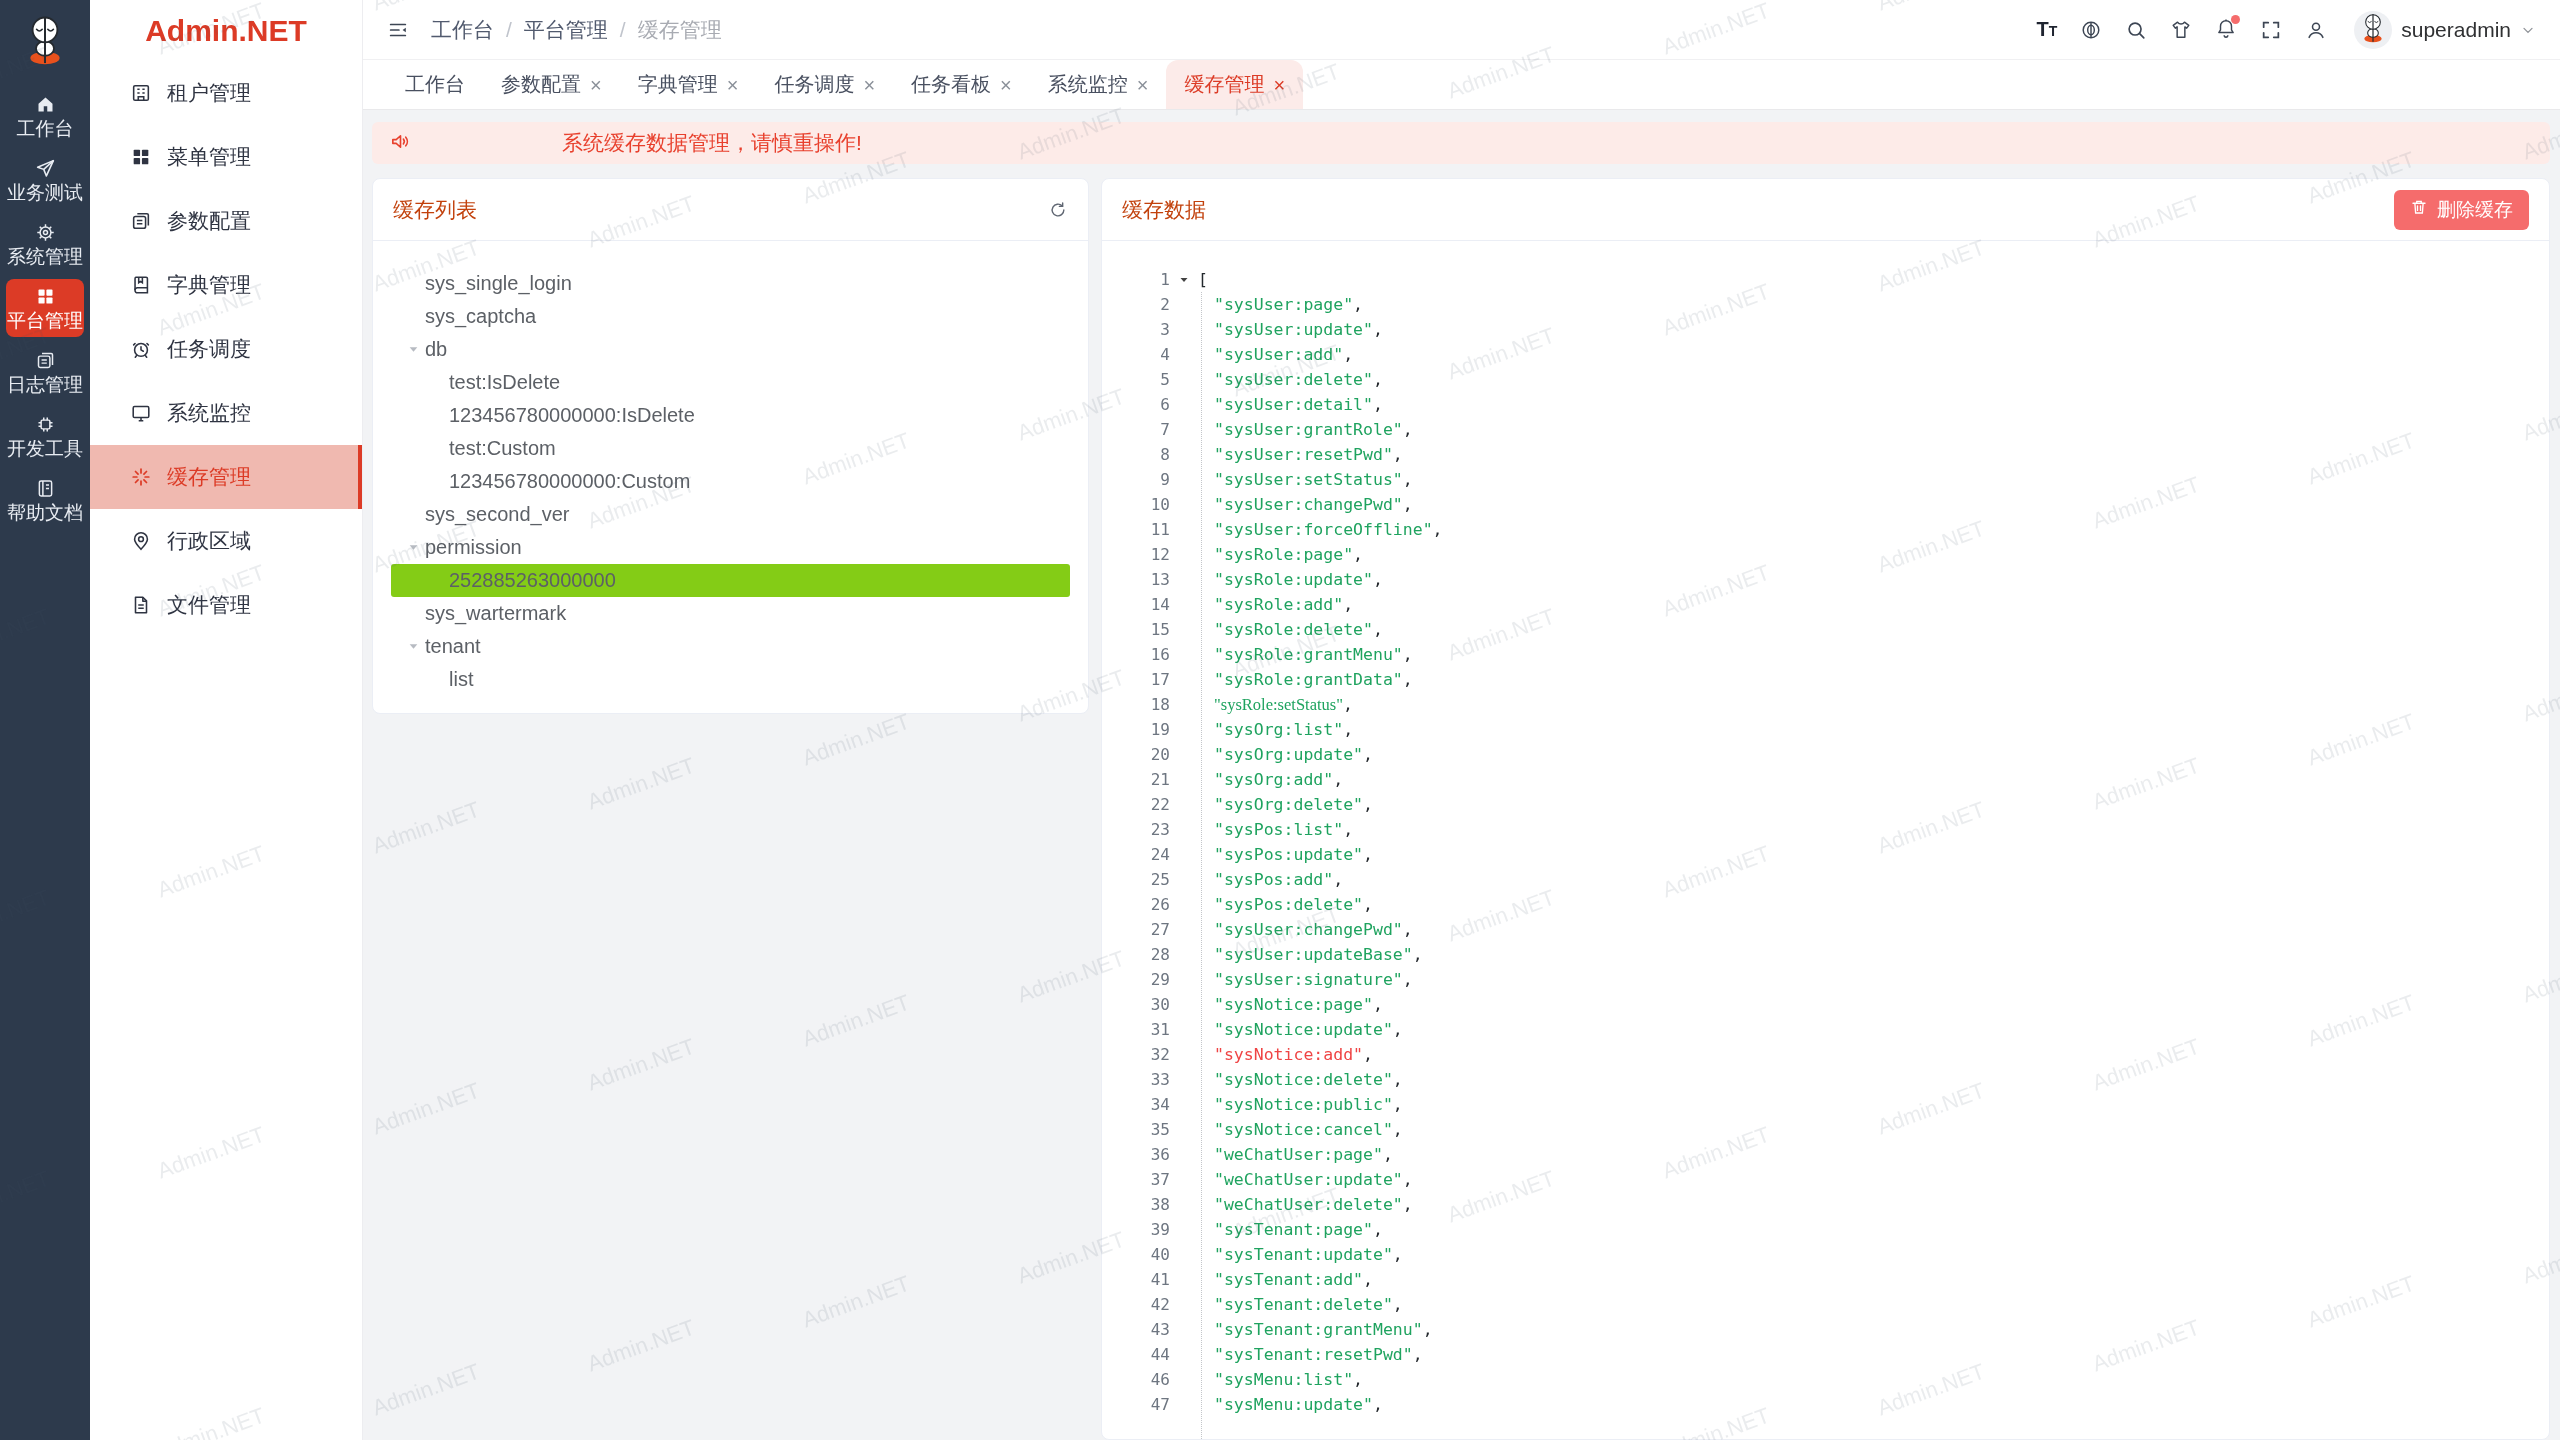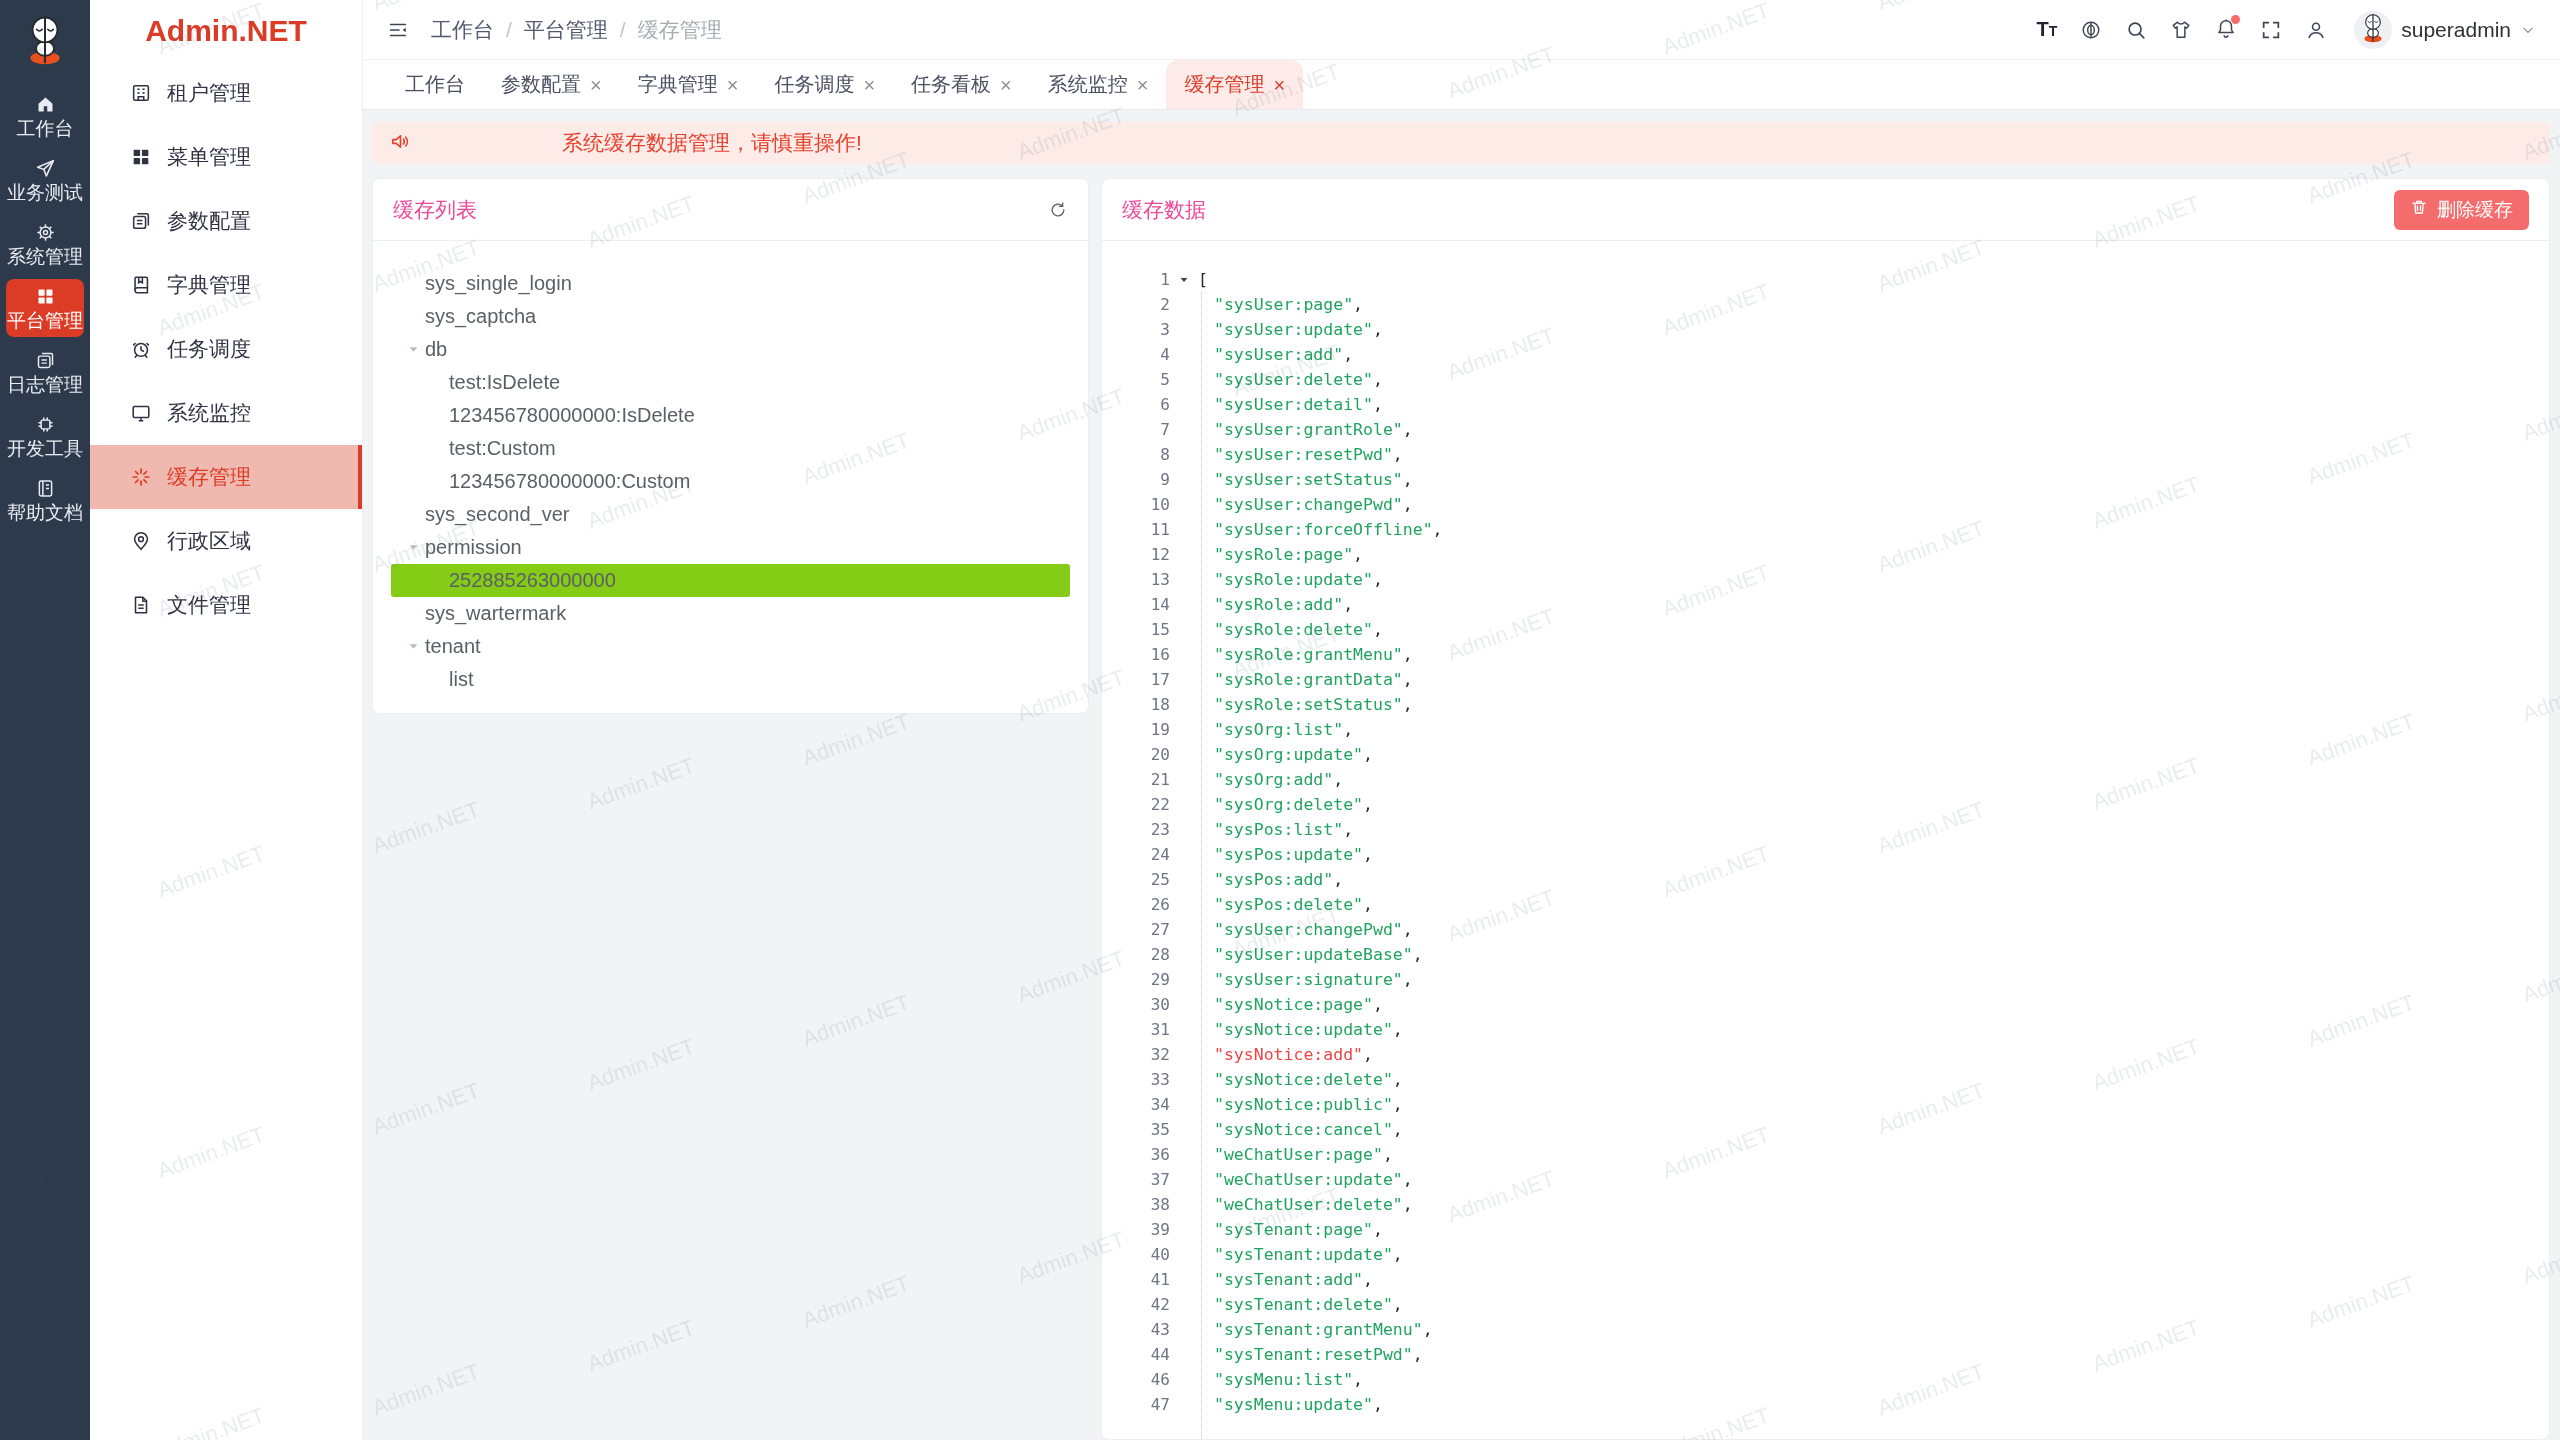--- a/index.html
+++ b/index.html
@@ -64,7 +64,7 @@
   .card-left{width:717px;flex:0 0 717px;height:536px;}
   .card-right{flex:1;height:100%;}
   .card-head{height:62px;flex:0 0 62px;display:flex;align-items:center;justify-content:space-between;padding:0 20px;border-bottom:1px solid #ebeef5;}
-  .card-title{font-size:21px;color:#ec4899;}
+  .card-title{font-size:21px;color:#c2410c;}
   .refresh{color:#5f6672;}
   .refresh svg{width:20px;height:20px;}
 

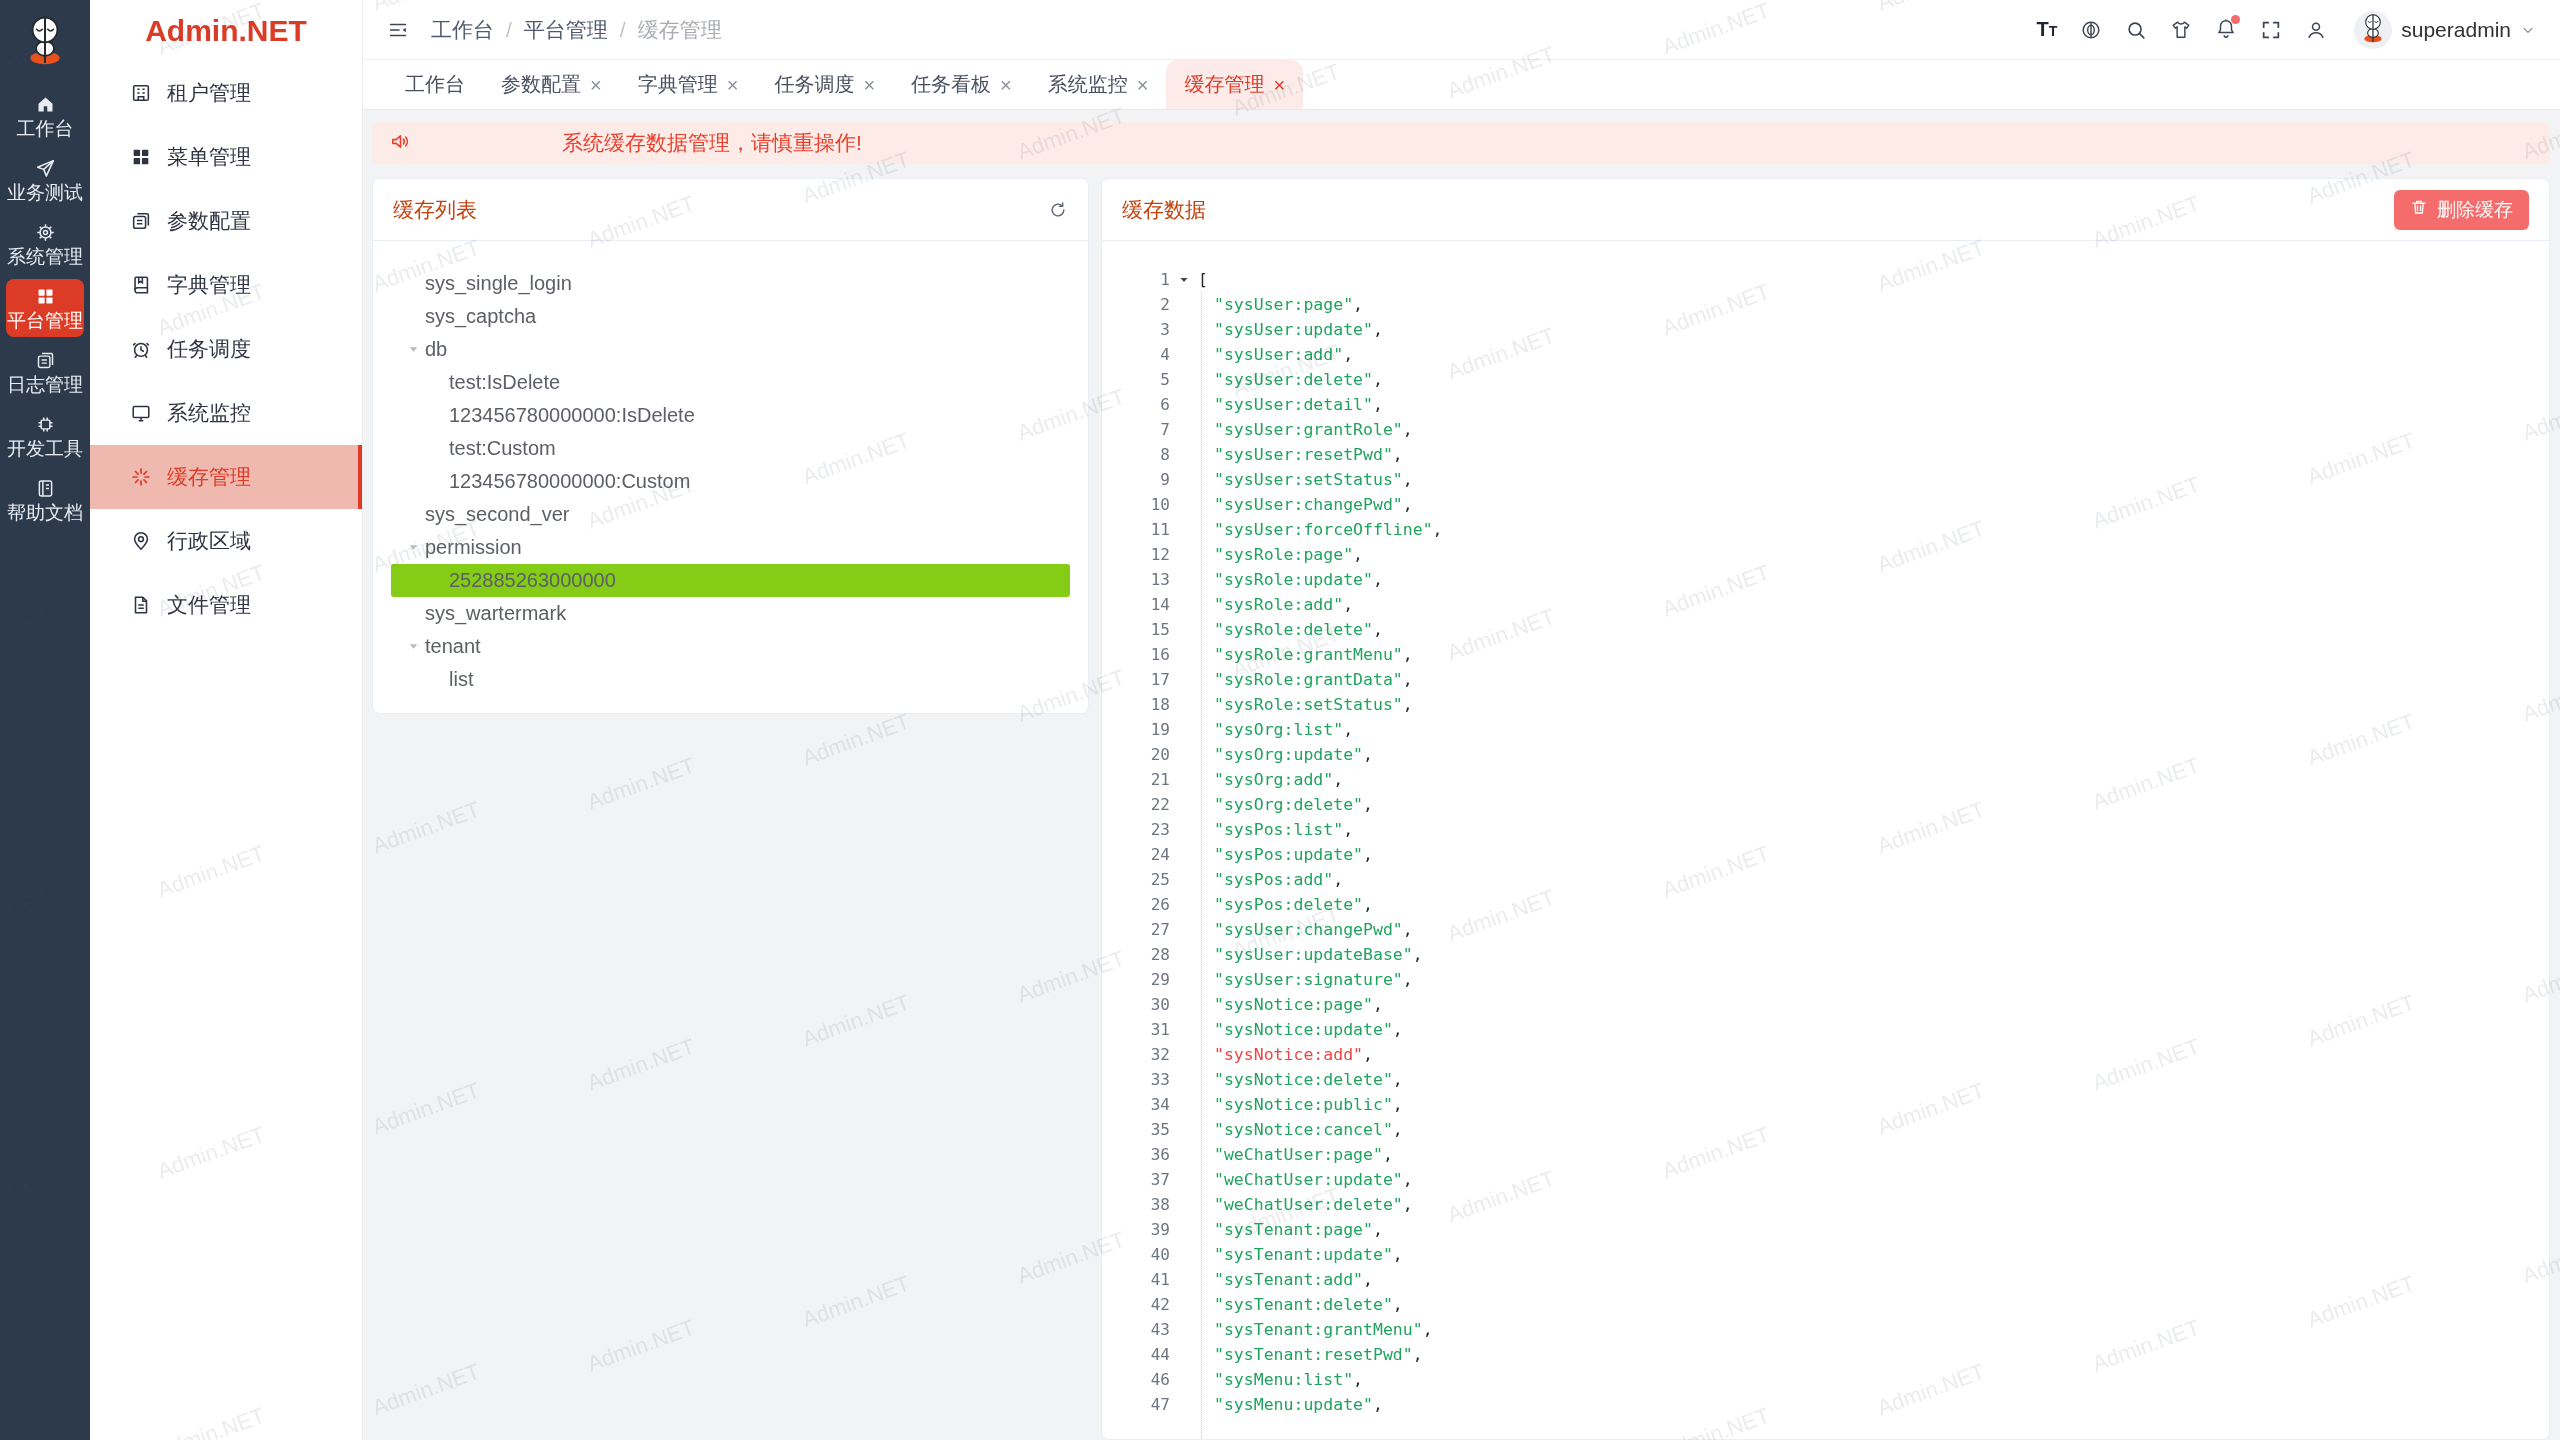--- a/index.html
+++ b/index.html
@@ -634,7 +634,7 @@
               <div class="crow vrow">
                 <span class="ln">18</span>
                 <span class="fold"></span>
-                <span class="codetext"><span class="str" style="color: rgb(31, 163, 95);">sysRole:setStatus</span></span>
+                <span class="codetext"><span class="str" style="color: rgb(31, 163, 95); font-family: Liberation Serif, serif;">sysRole:setStatus</span></span>
               </div>
               <div class="crow vrow">
                 <span class="ln">19</span>

